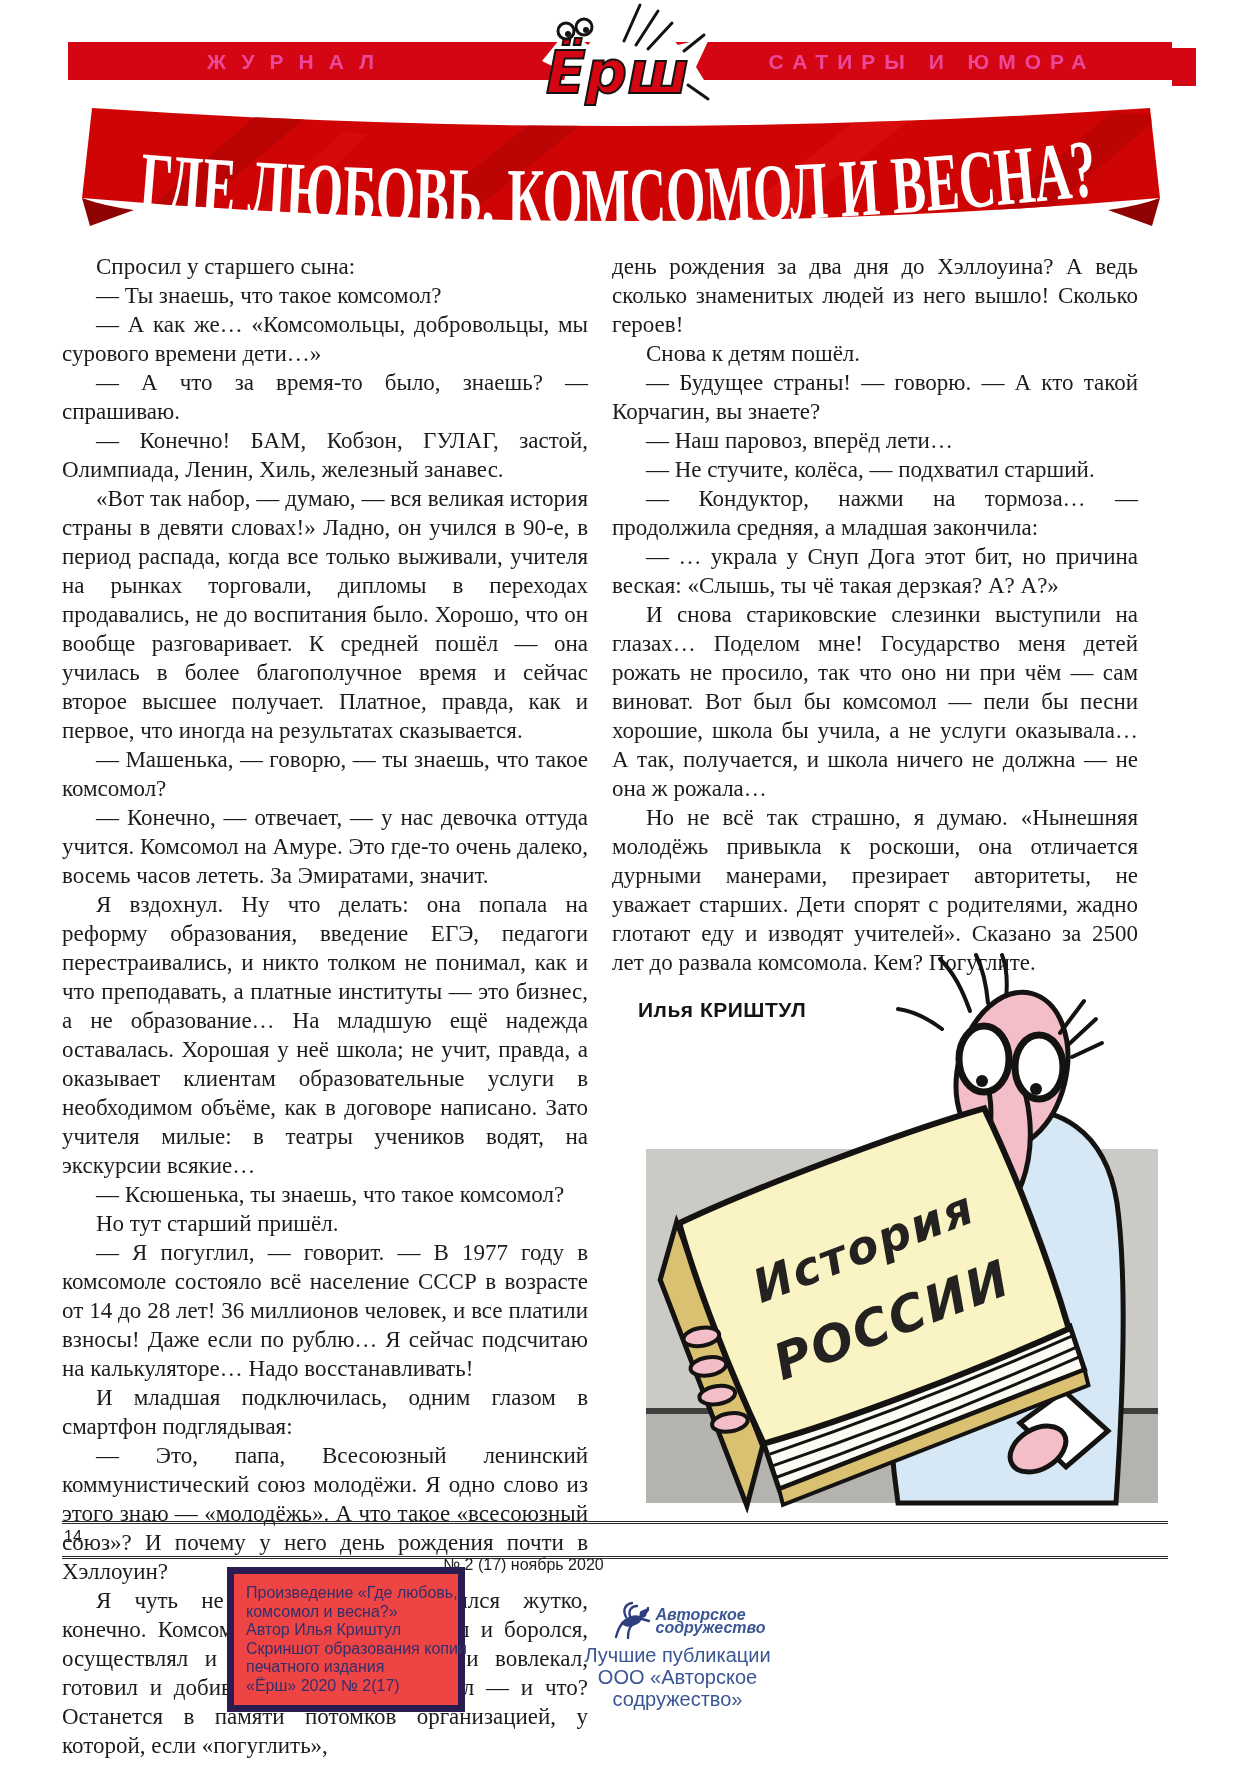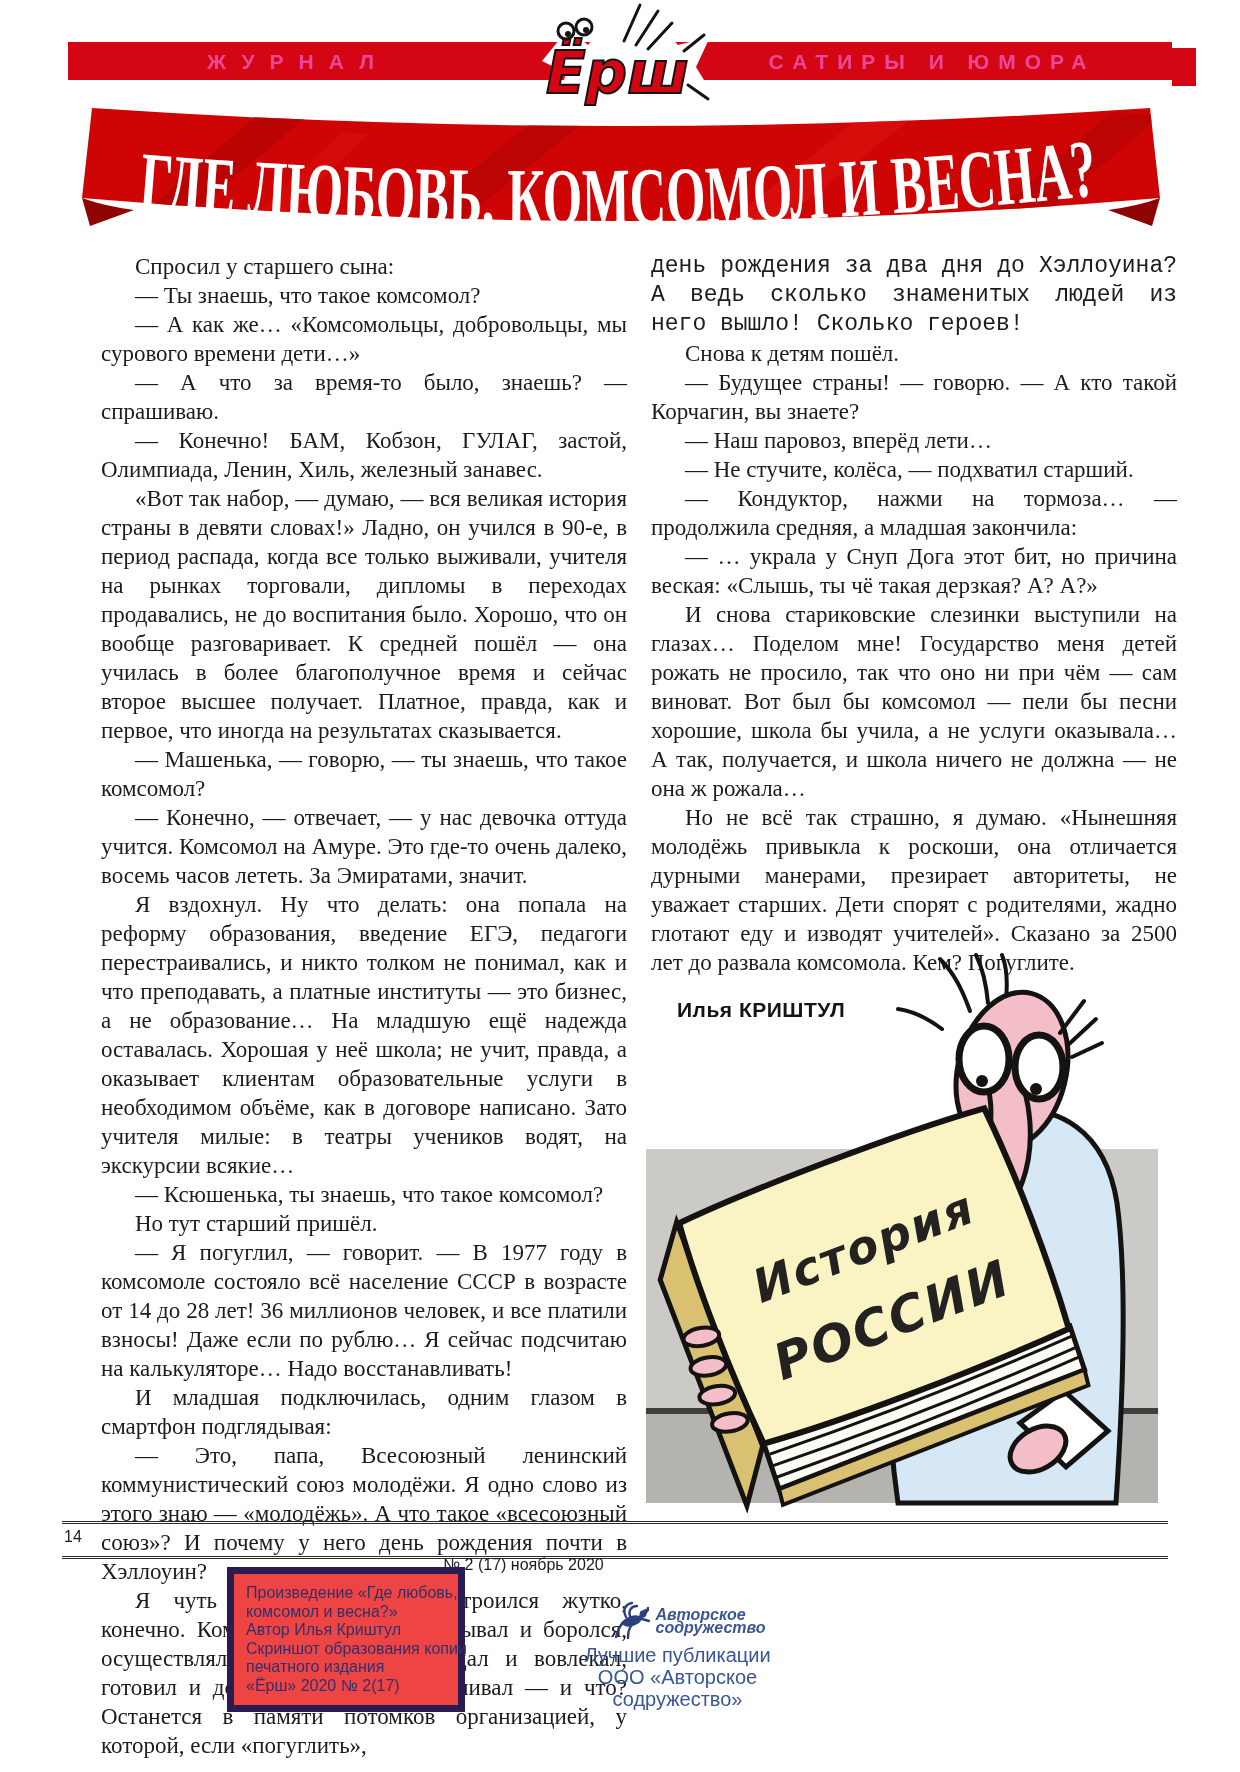--- a/index.html
+++ b/index.html
@@ -20,7 +20,7 @@
 
   
   .col{position:absolute;top:252px;width:526px;font-size:23px;line-height:29px;
-       text-align:justify;color:#1d1b1c;margin-left:39px;}
+       text-align:justify;color:#1d1b1c;}
   .col-left{left:62px;}
   .col-right{left:612px;}
   .col p{margin:0;text-indent:34px;}

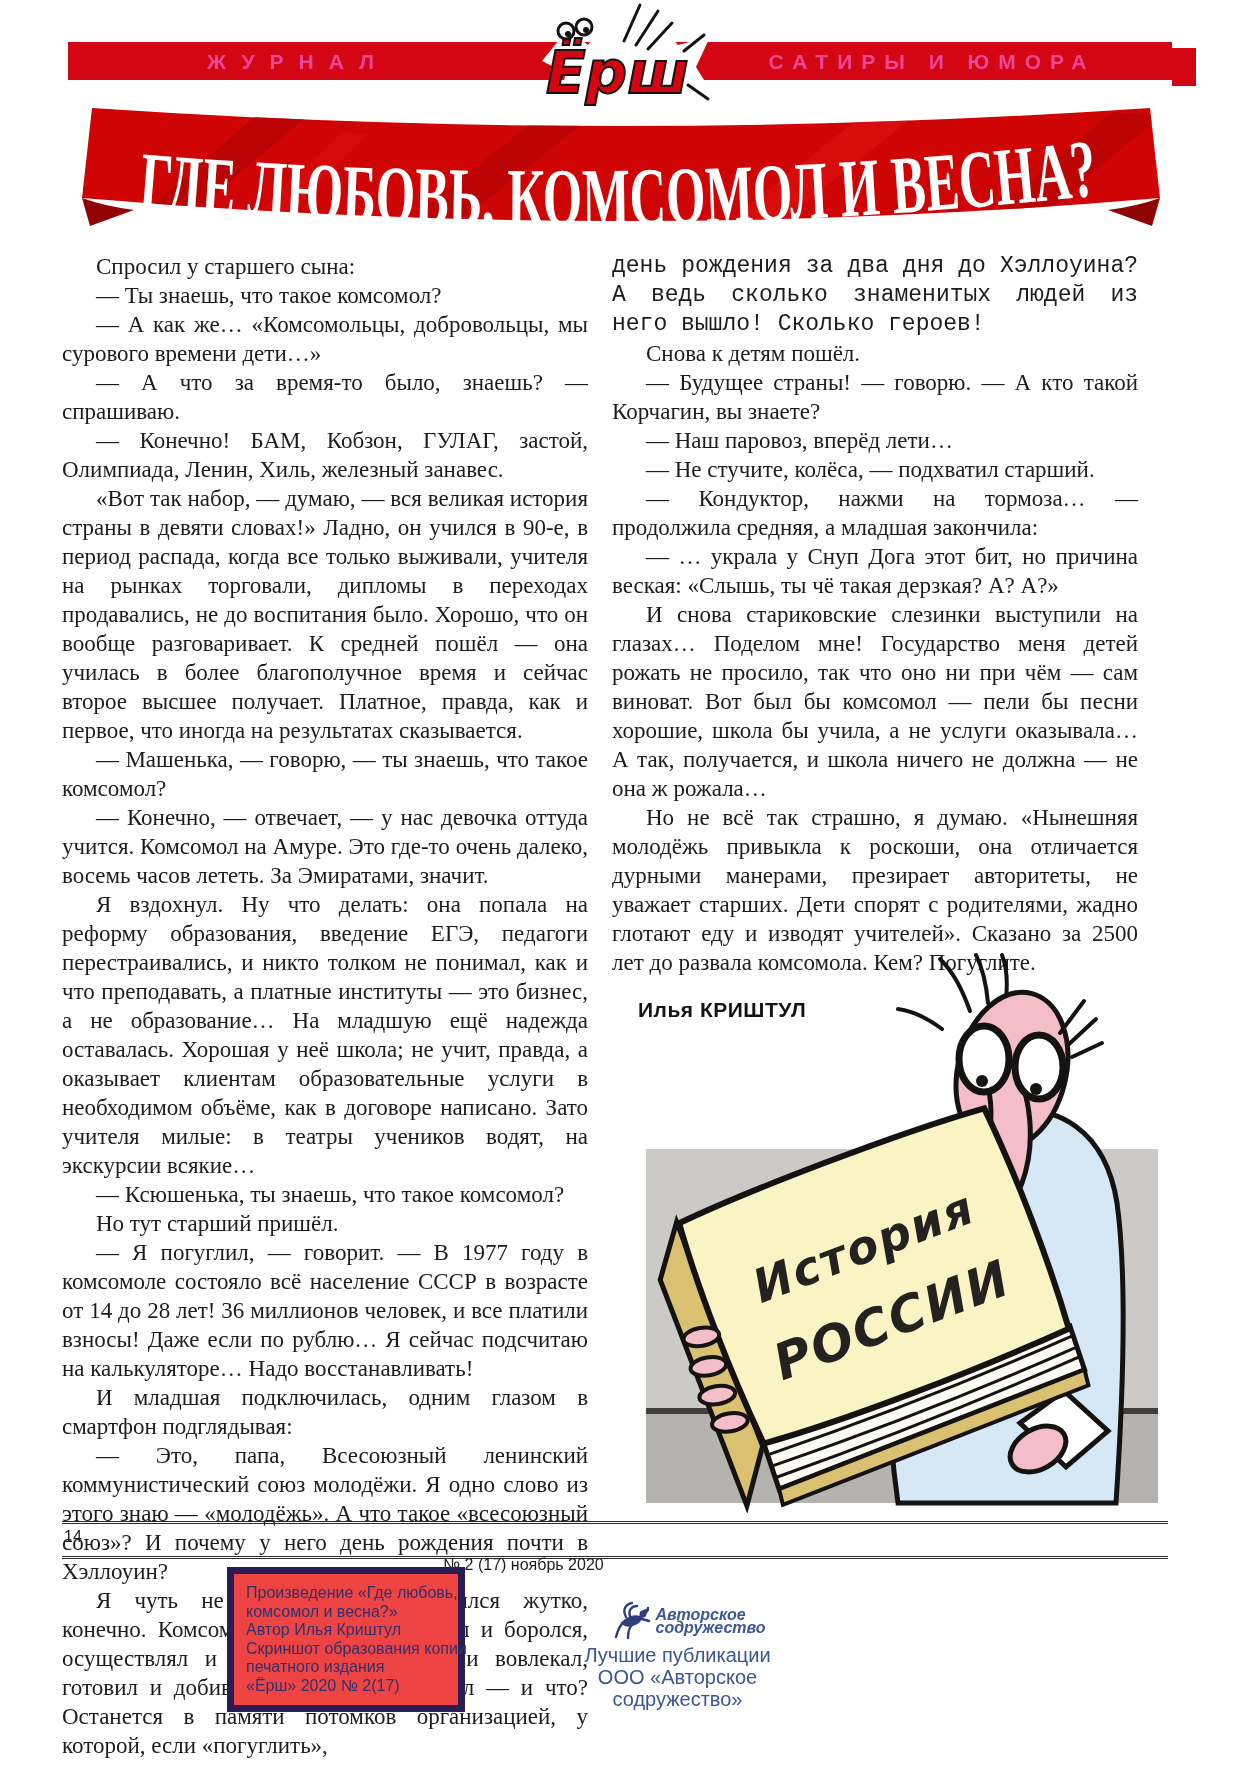--- a/index.html
+++ b/index.html
@@ -24,7 +24,7 @@
   .col-left{left:62px;}
   .col-right{left:612px;}
   .col p{margin:0;text-indent:34px;}
-  .col-right .plist p:first-child{text-indent:0;font-family:Liberation Mono, monospace;}
+  .col-right .plist p:first-child{text-indent:0;}
   .author{margin-top:18px;text-indent:26px;font-family:"Liberation Sans",sans-serif;
           font-weight:bold;font-size:21px;letter-spacing:.5px;color:#141414;}
 

